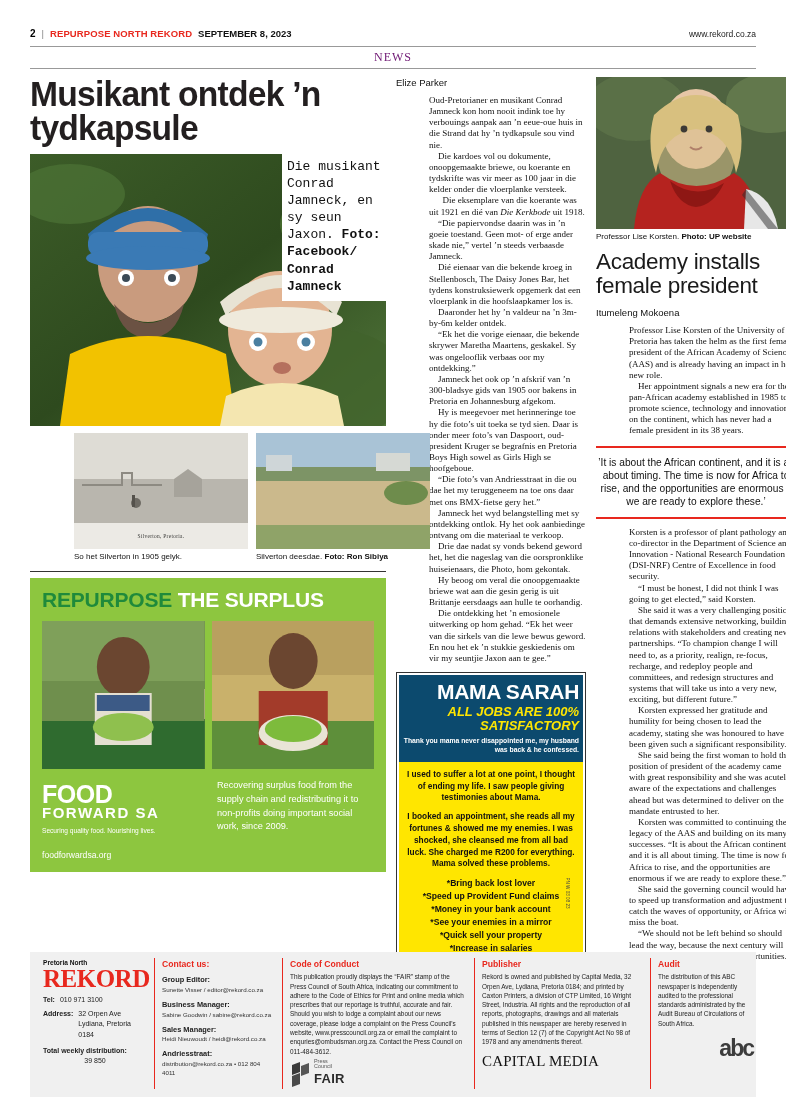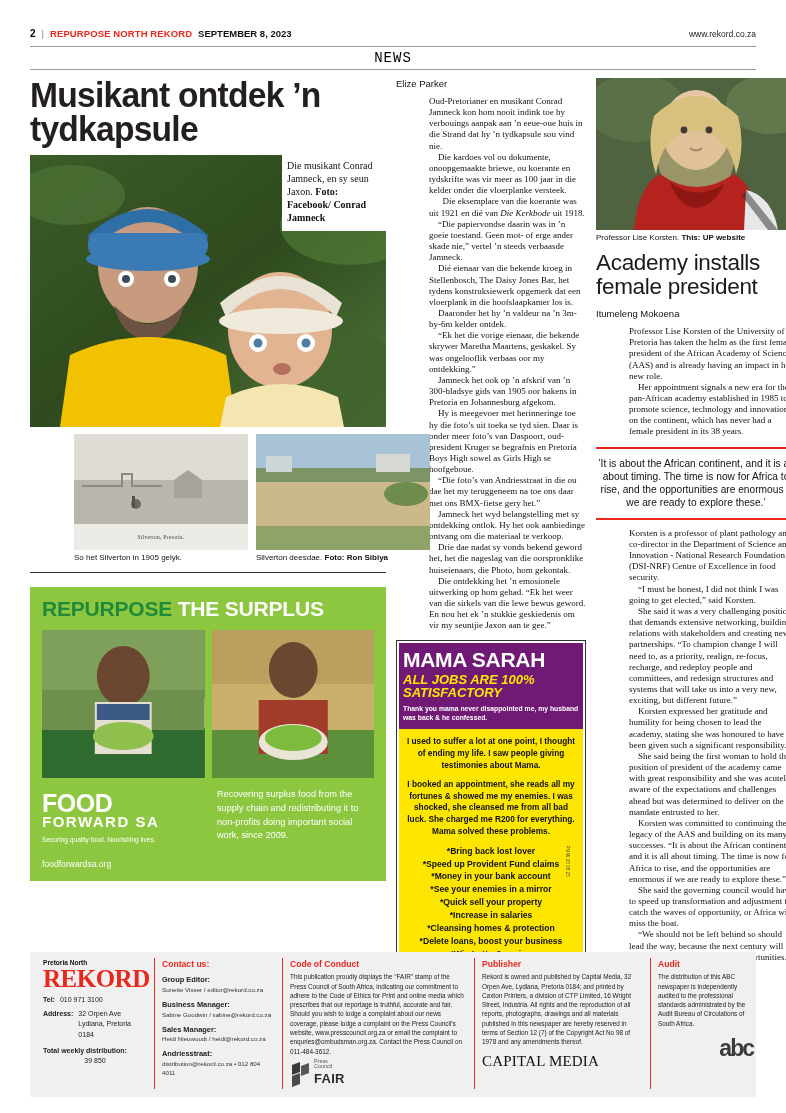--- a/index.html
+++ b/index.html
@@ -27,8 +27,8 @@
 
   .rule-thin { border-top: 1px solid #999; margin-top: 3px; }
   .section-band {
-    text-align: center; font-family: Liberation Mono, monospace;
-    font-size: 14px; letter-spacing: 1px; color: #000000;
+    text-align: center; font-family: Liberation Serif, serif;
+    font-size: 12px; letter-spacing: 1px; color: #701a75;
     padding: 3px 0 3px;
     border-bottom: 1px solid #999;
   }

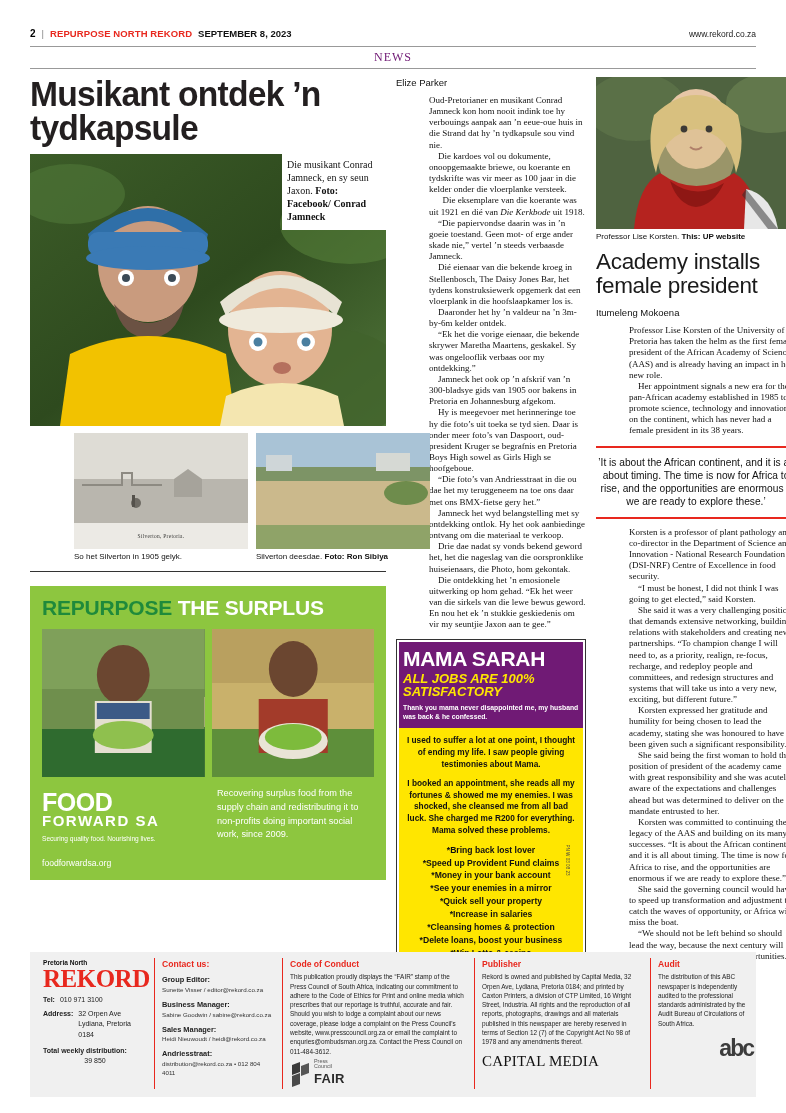--- a/index.html
+++ b/index.html
@@ -61,8 +61,8 @@
   .cap-overlay {
     position: absolute; right: 0; top: 0; width: 104px;
     background: #ffffff; padding: 4px 5px 6px 5px;
-    font-family: Liberation Serif, serif;
-    font-size: 10px; line-height: 1.32; color: #111;
+    font-family: Liberation Mono, monospace;
+    font-size: 13px; line-height: 1.32; color: #111;
   }
   .cap-overlay b { font-weight: bold; }
 

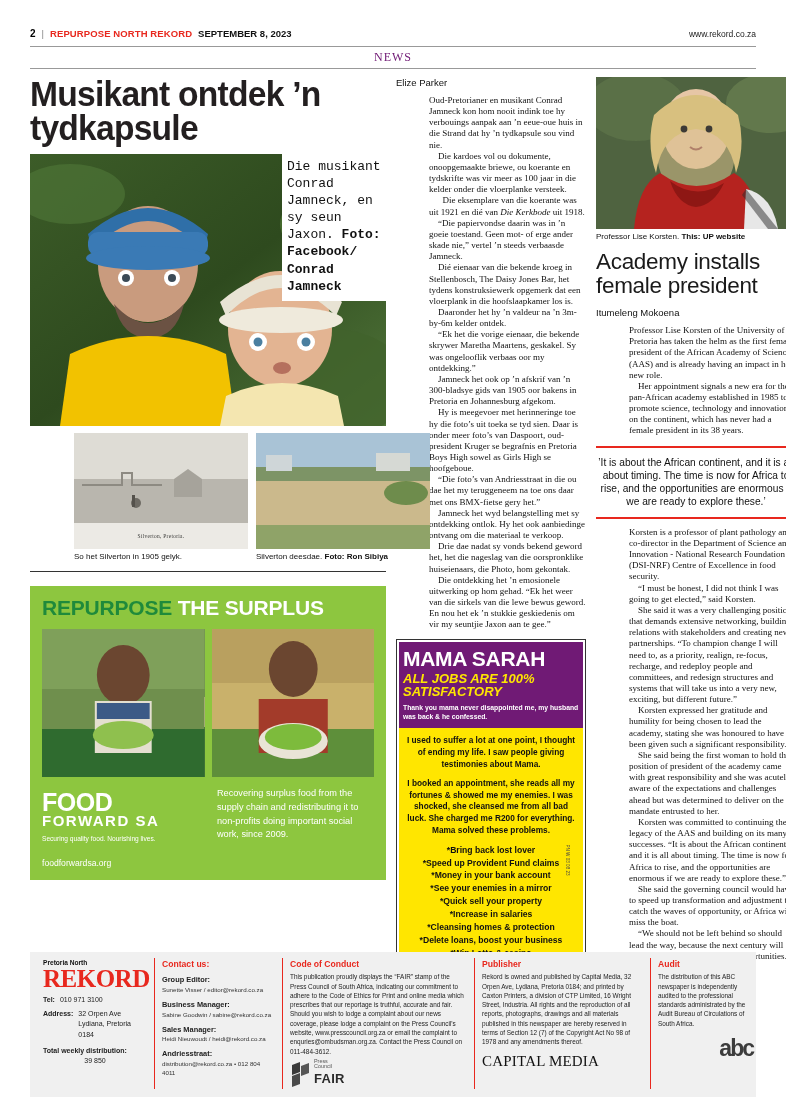--- a/index.html
+++ b/index.html
@@ -433,7 +433,7 @@
         </svg>
       </div>
       <div class="photo-caption">
-        <span>Professor Lise Korsten. </span><b>This: UP website</b>
+        <span>Professor Lise Korsten. </span><b>Photo: UP website</b>
       </div>
 
       <h2 class="subhead">Academy installs female president</h2>

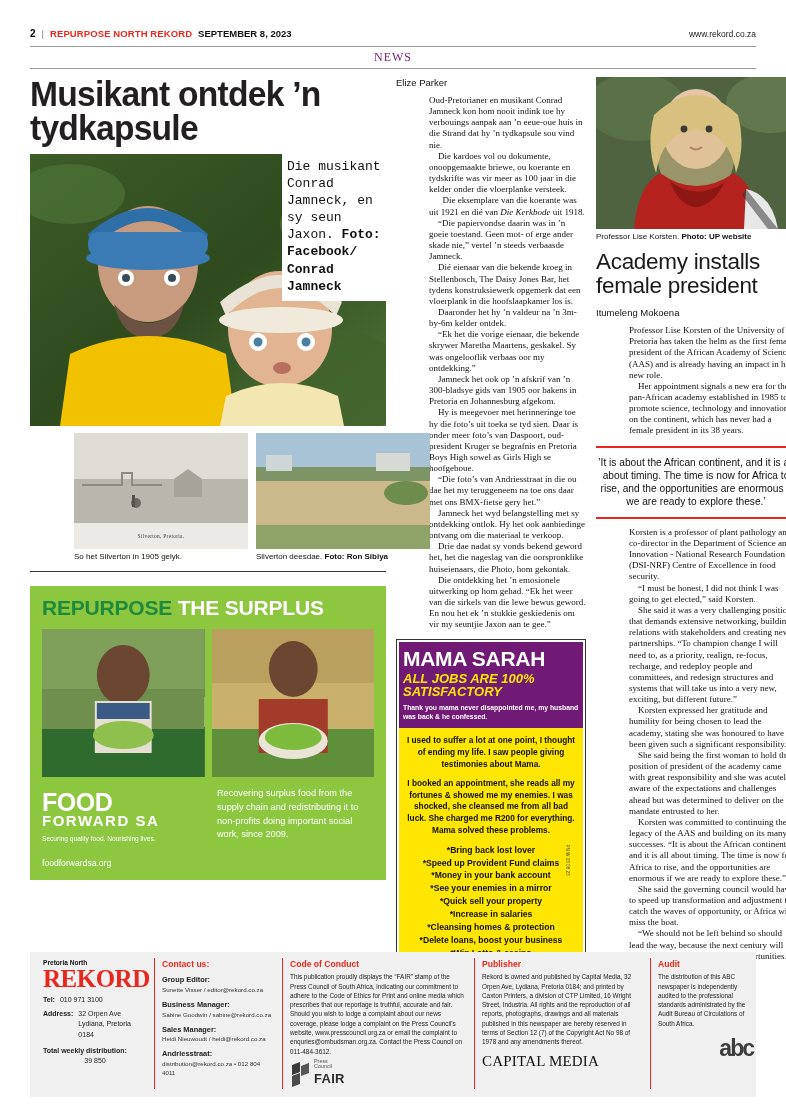--- a/index.html
+++ b/index.html
@@ -378,6 +378,7 @@
         <p>“Die foto’s van Andriesstraat in die ou dae het my teruggeneem na toe ons daar met ons BMX-fietse gery het.”</p>
         <p>Jamneck het wyd belangstelling met sy ontdekking ontlok. Hy het ook aanbiedinge ontvang om die materiaal te verkoop.</p>
         <p>Drie dae nadat sy vonds bekend geword het, het die nageslag van die oorspronklike huiseienaars, die Photo, hom gekontak.</p>
+        <p>Hy beoog om veral die onoopgemaakte briewe wat aan die gesin gerig is uit Brittanje eersdaags aan hulle te oorhandig.</p>
         <p>Die ontdekking het ’n emosionele uitwerking op hom gehad. “Ek het weer van die sirkels van die lewe bewus geword. En nou het ek ’n stukkie geskiedenis om vir my seuntjie Jaxon aan te gee.”</p>
       </div>
 

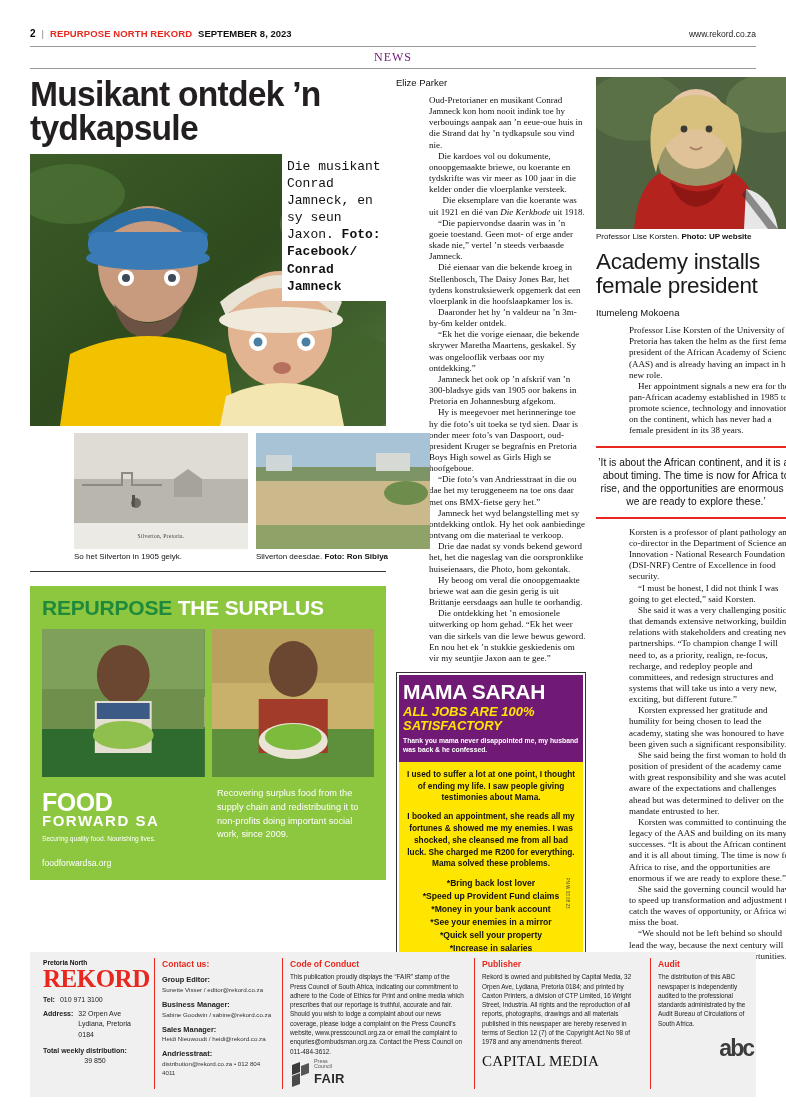--- a/index.html
+++ b/index.html
@@ -108,7 +108,7 @@
 
   
   .ff-ad {
-    margin-top: 9px; border-top: 1.4px solid #333; padding-top: 14px;
+    margin-top: 9px; border-top: 1.4px solid #333; padding-top: 6px;
   }
   .ff-inner { background: #8dc63f; padding: 10px 12px 12px; position: relative; }
   .ff-title {

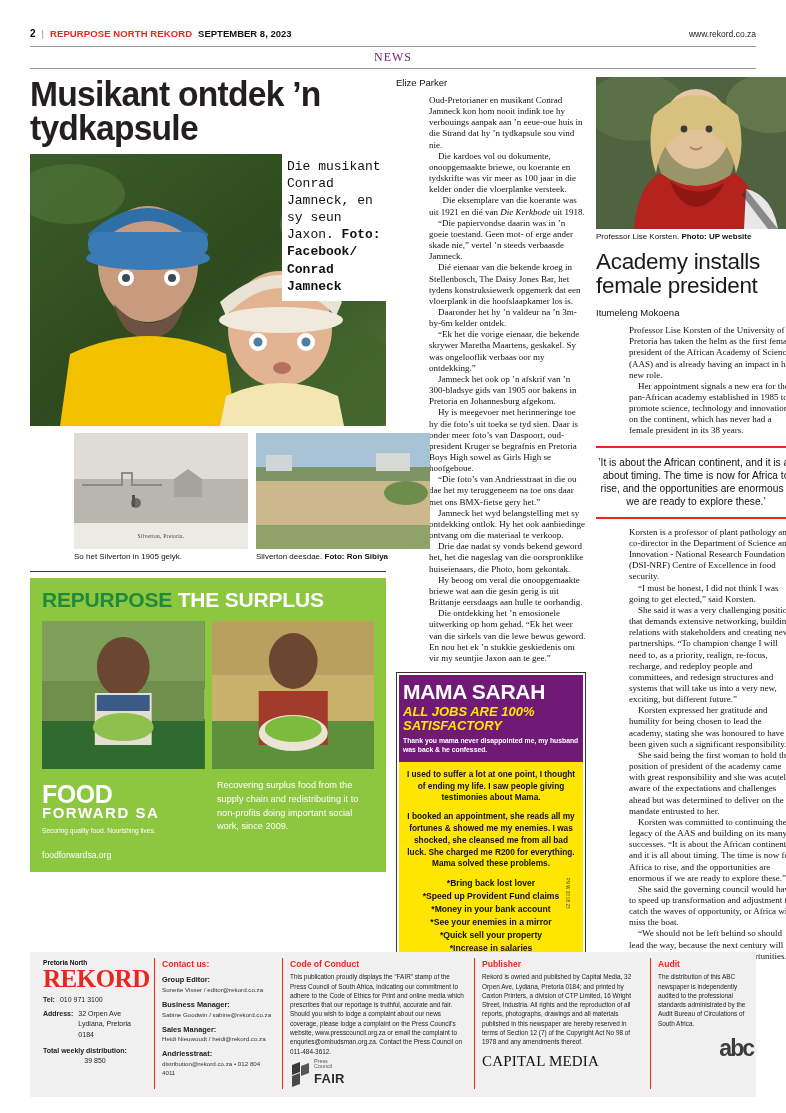--- a/index.html
+++ b/index.html
@@ -144,7 +144,7 @@
   .mama {
     margin-top: 8px; border: 1.3px solid #333; padding: 2px;
   }
-  .mama-head { background: #701a75; padding: 6px 4px 7px; text-align: left; }
+  .mama-head { background: #0c4a6e; padding: 6px 4px 7px; text-align: right; }
   .mama-name {
     font-family: "Liberation Sans", sans-serif; font-weight: bold;
     font-size: 21px; color: #ffffff; letter-spacing: -0.3px; line-height: 1;

